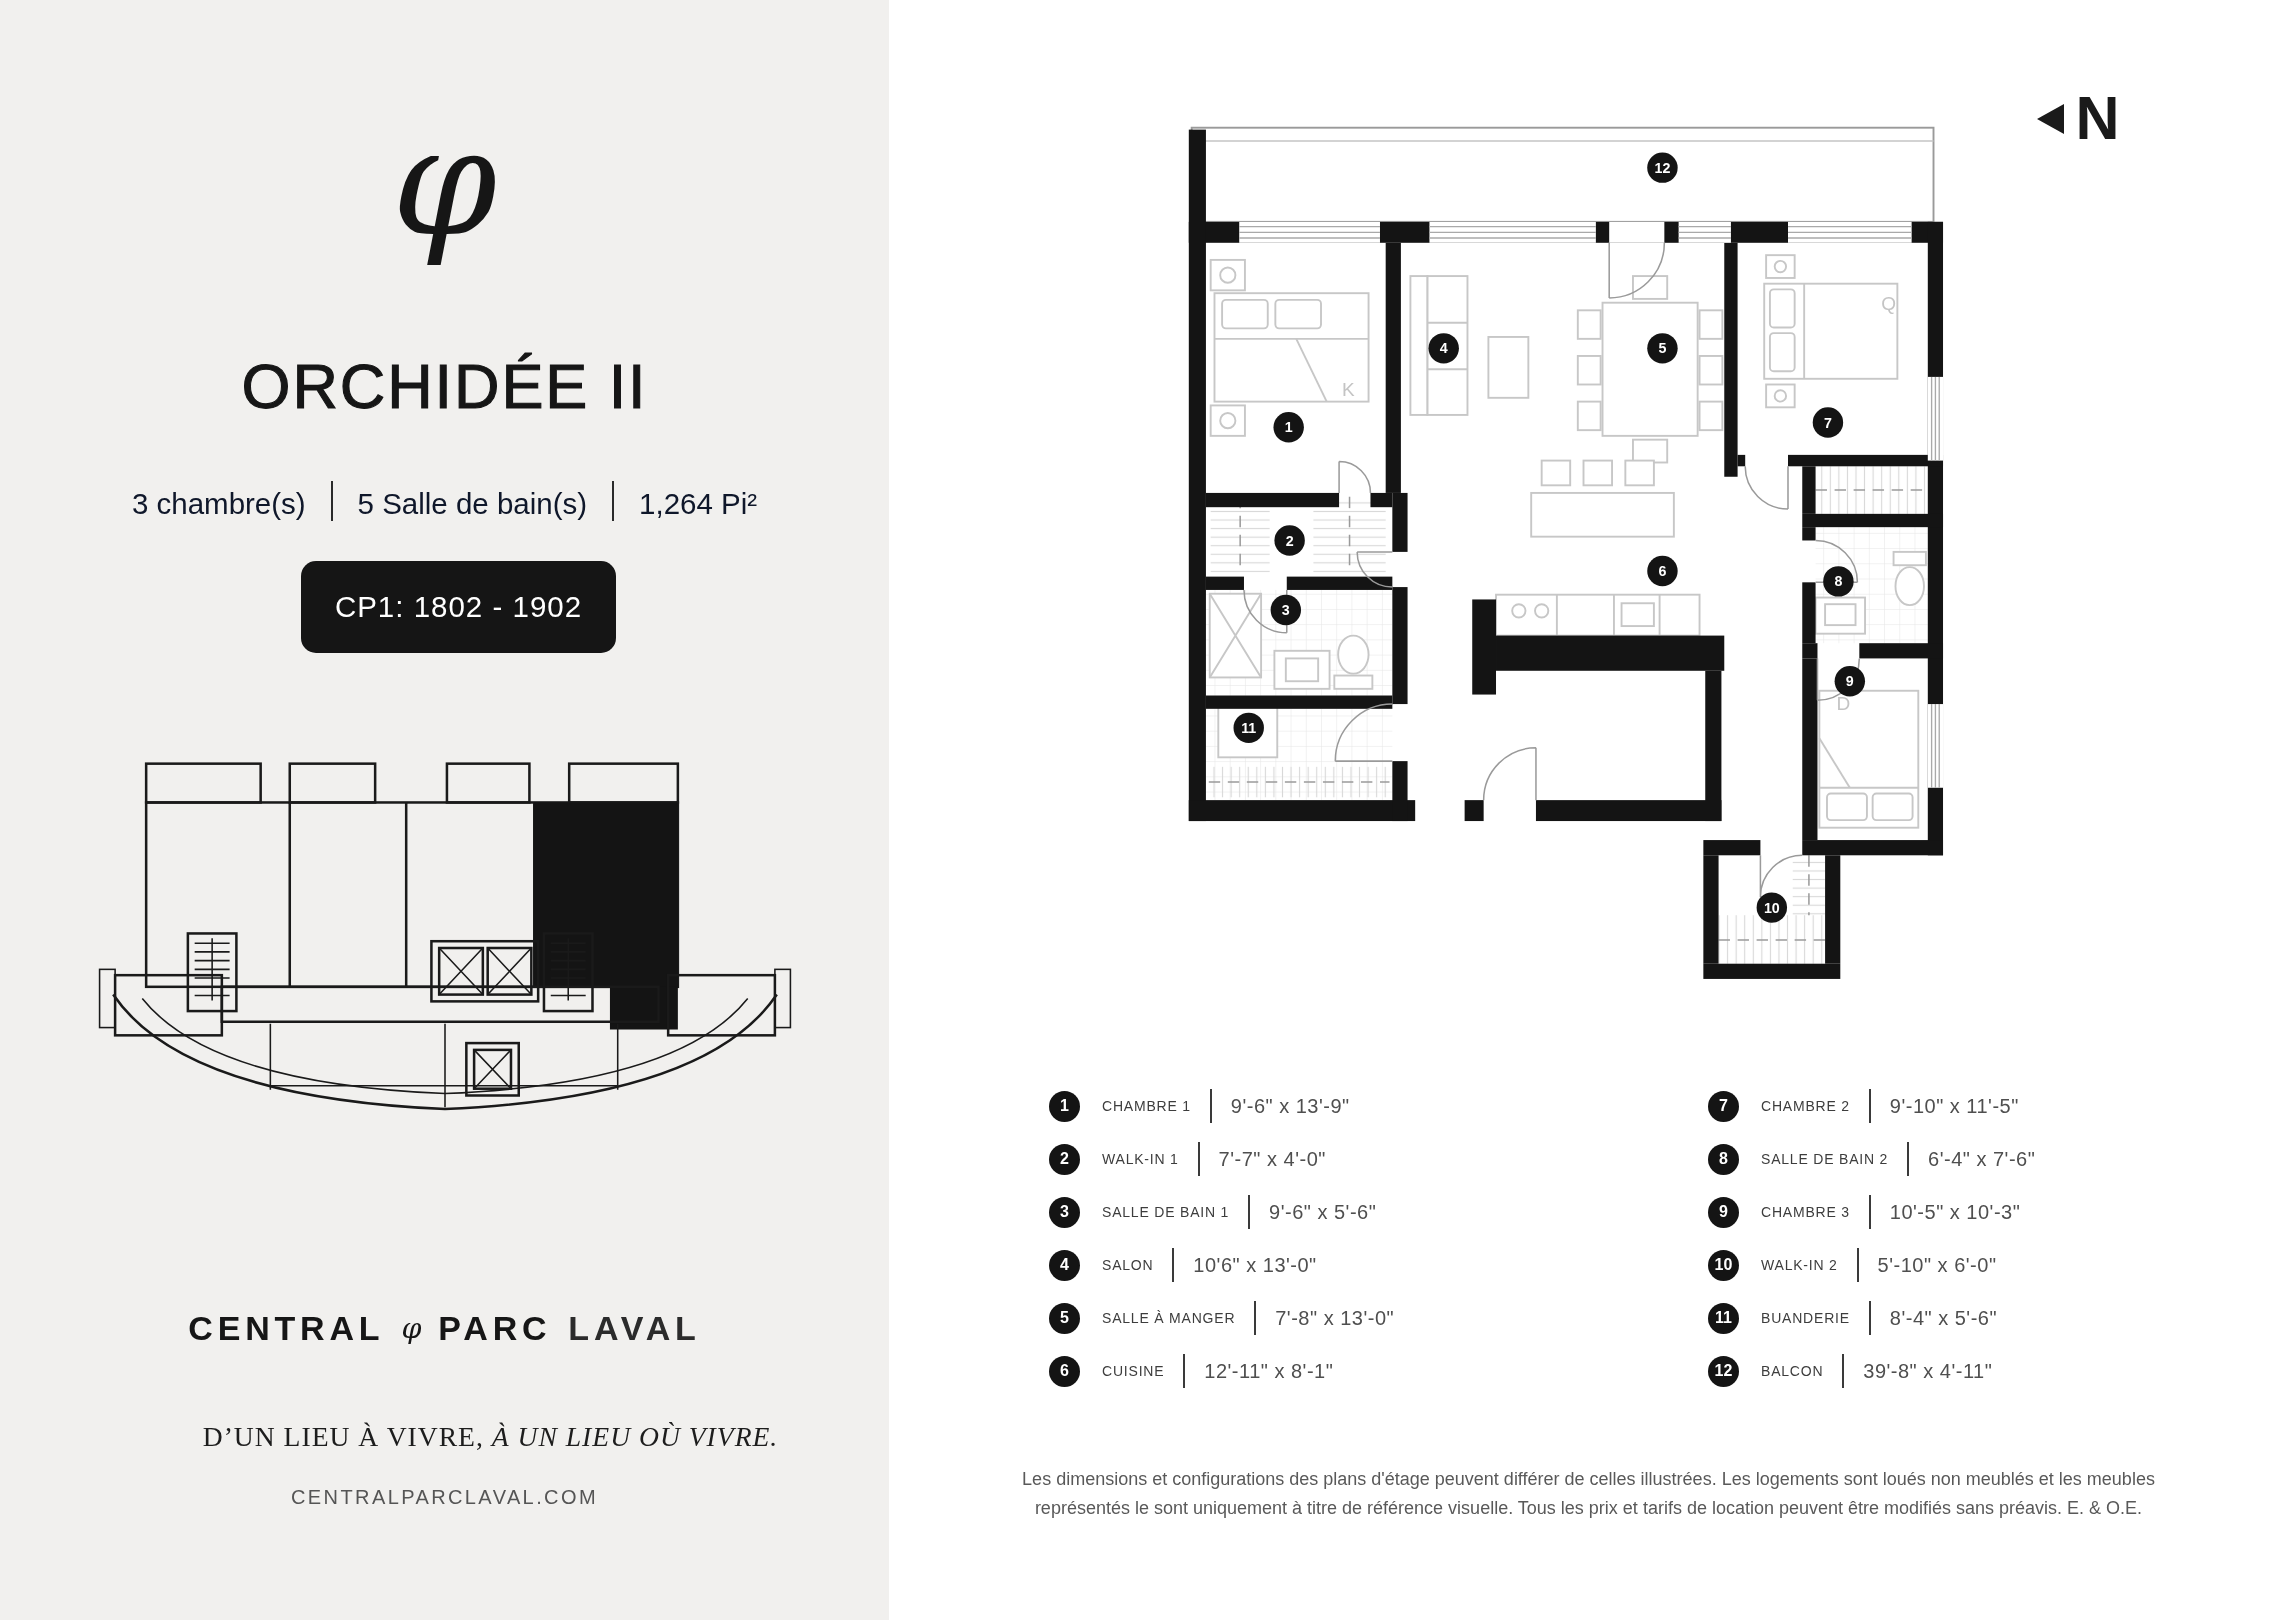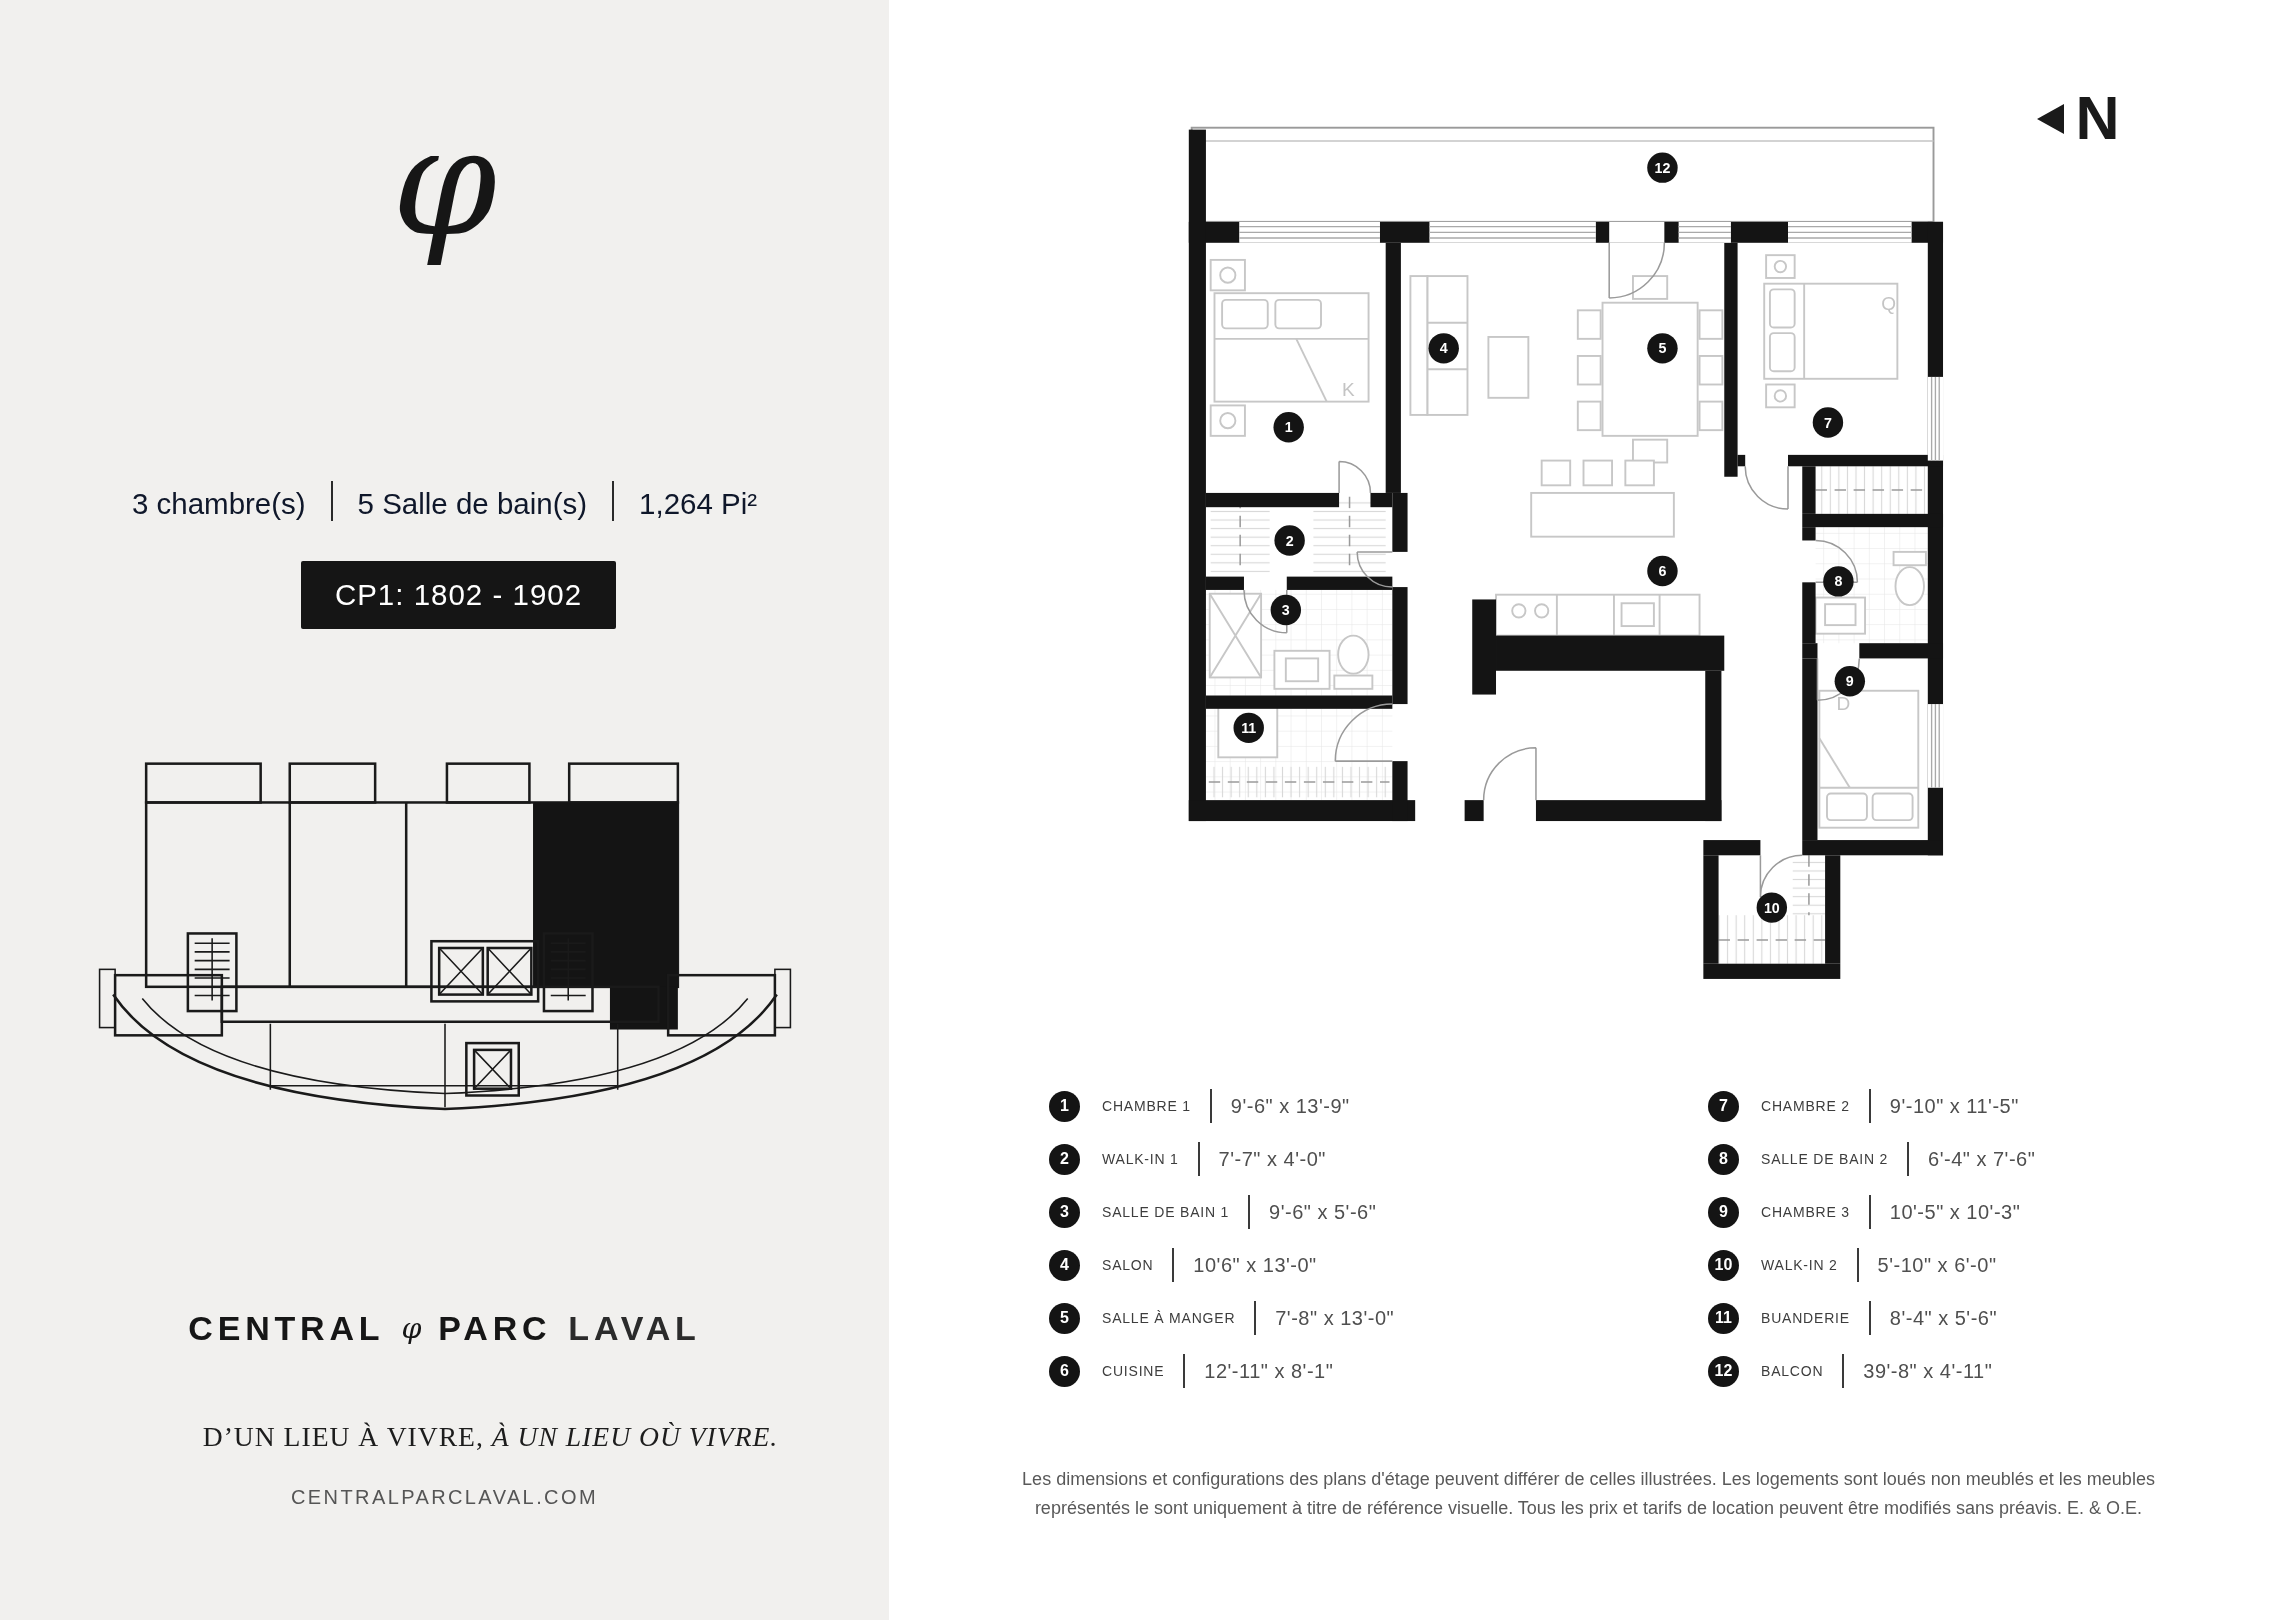--- a/index.html
+++ b/index.html
@@ -59,6 +59,7 @@
 
 <div id="sidebar">
   <div class="sb logo">φ</div>
+  <div class="sb title">ORCHIDÉE II</div>
   <div class="sb specs">
     <span>3 chambre(s)</span>
     <span class="spec-sep"></span>

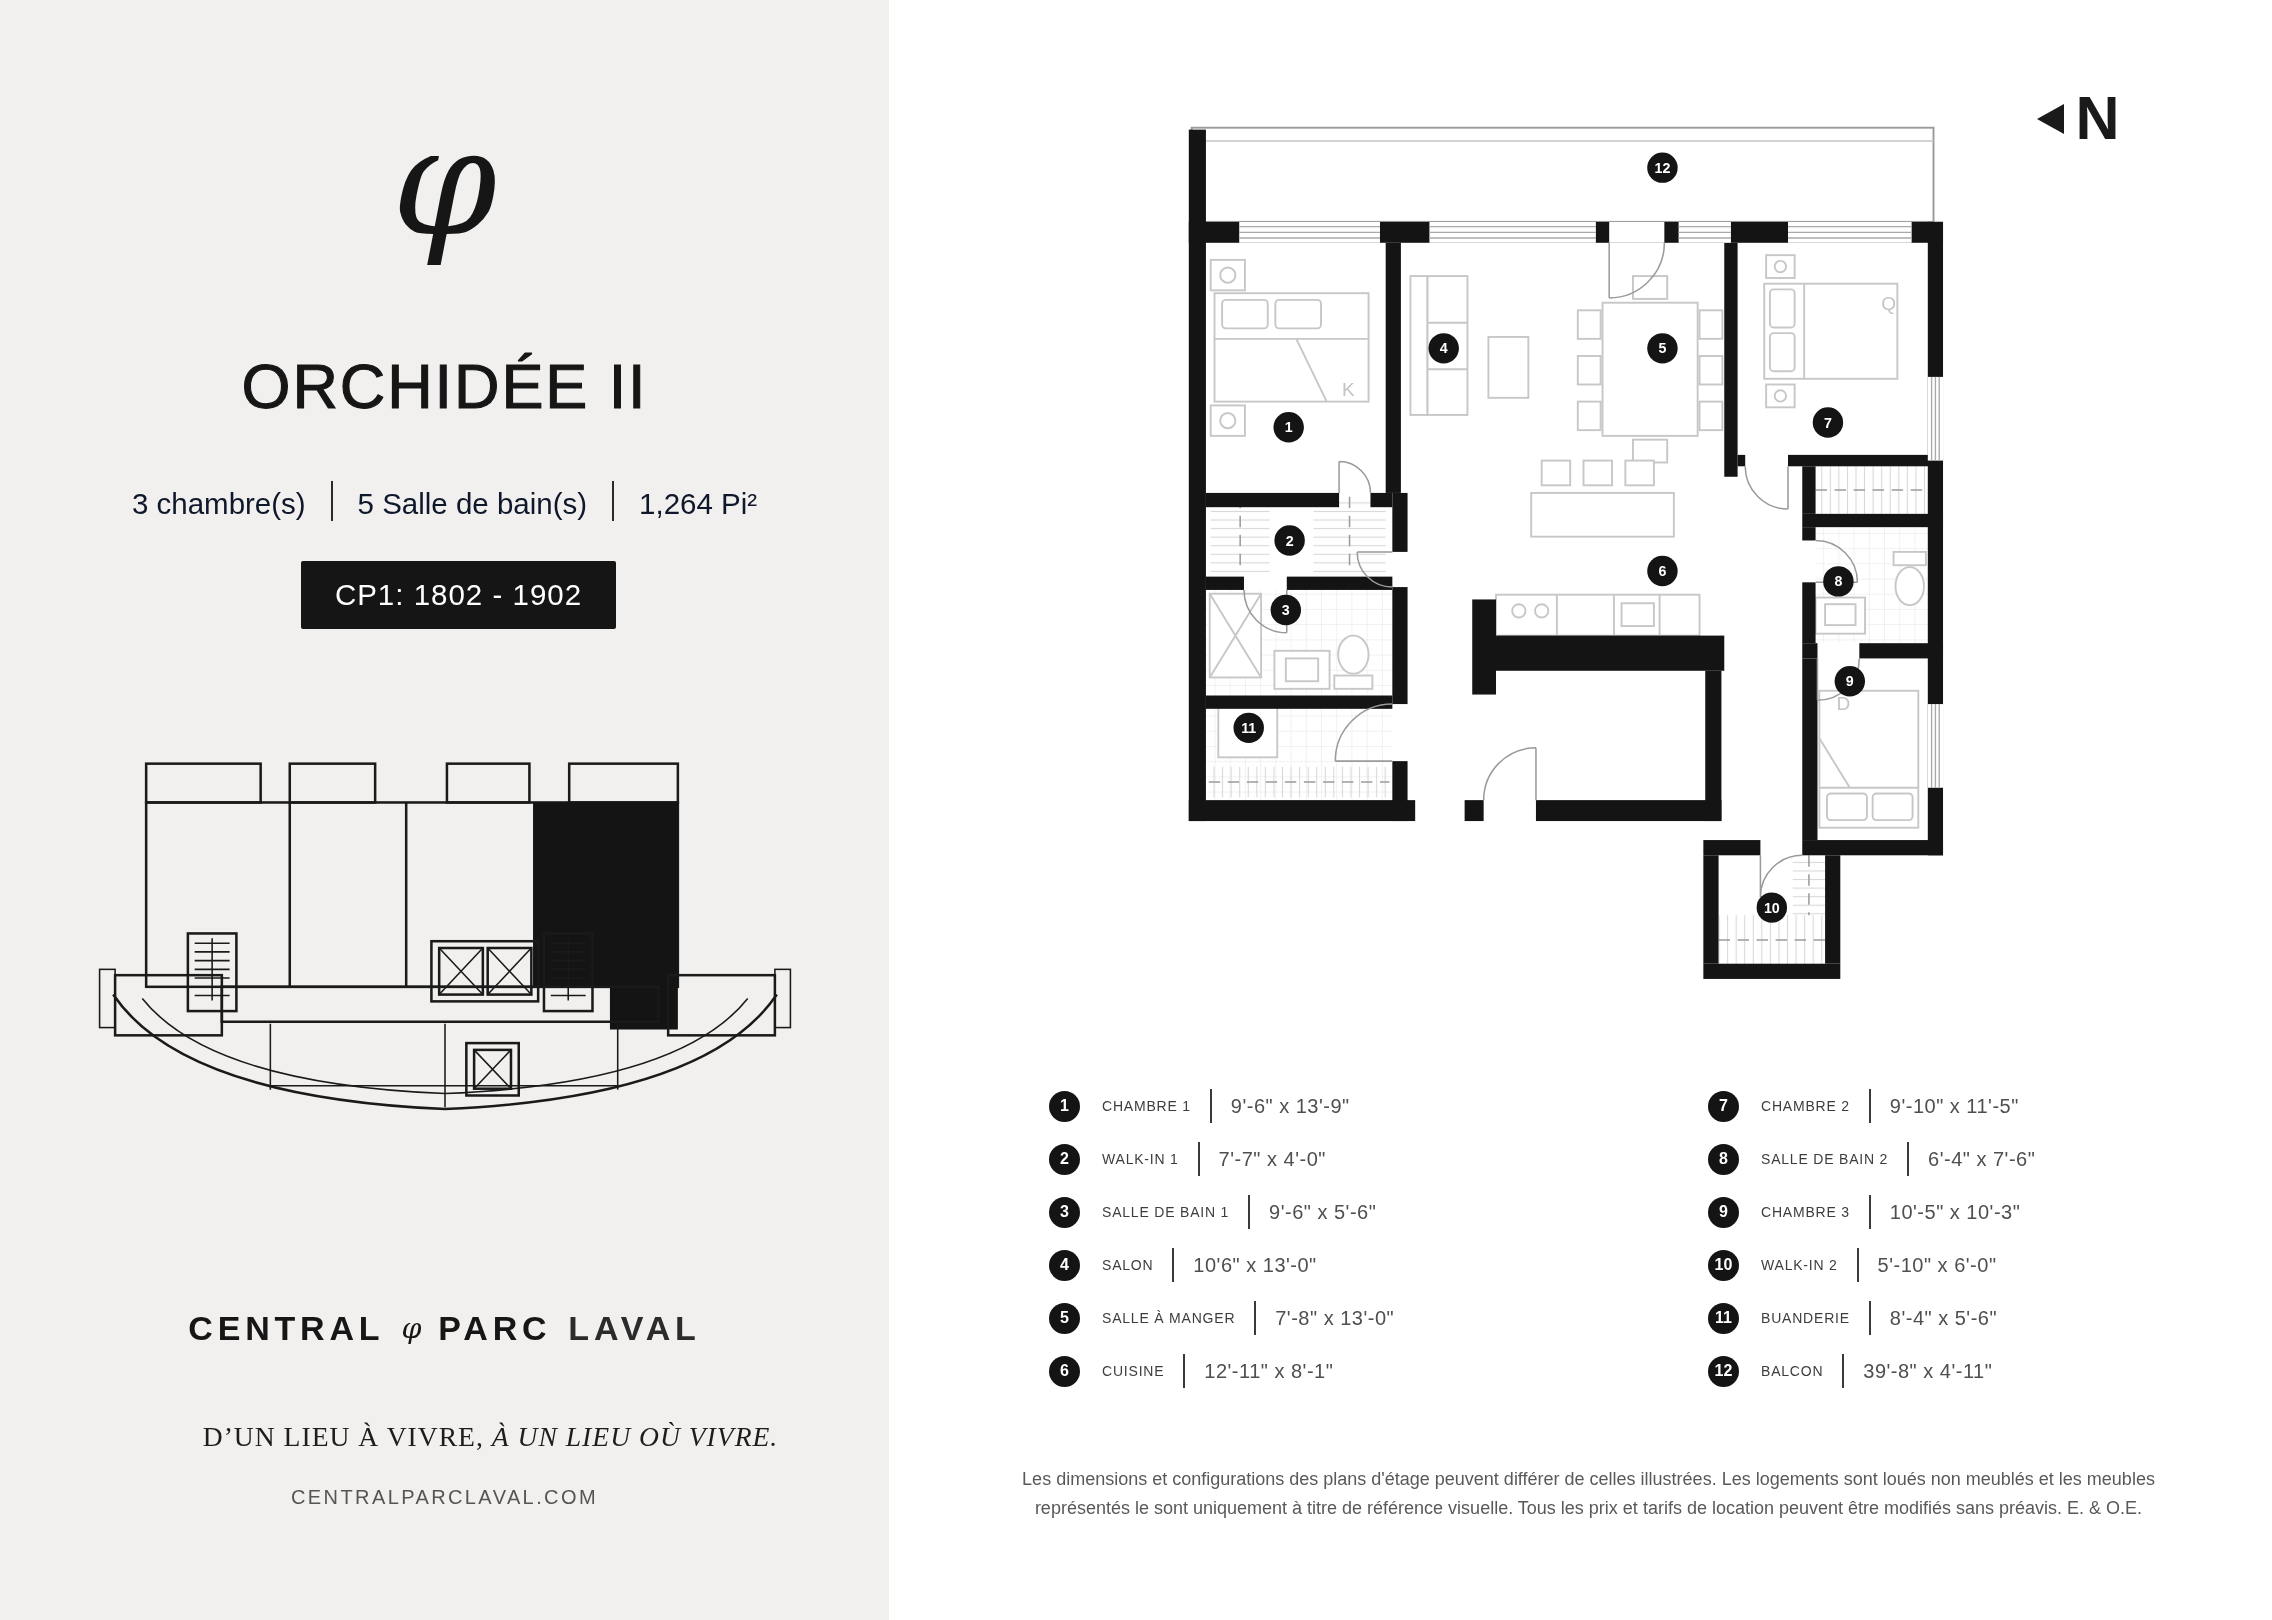--- a/index.html
+++ b/index.html
@@ -18,7 +18,7 @@
   .spec-sep{width:1.9px;height:40px;background:#2a2a2a;}
   .badge-wrap{top:561px;}
   .badge{display:inline-block;background:#151515;color:#fff;font-size:29.5px;letter-spacing:1px;
-         padding:17px 34px;border-radius:2px;margin-left:28px;}
+         padding:29px 34px;border-radius:15px;margin-left:28px;}
   .brand{top:1309px;display:flex;justify-content:center;align-items:center;gap:17px;color:#161616;}
   .brand .b1{font-size:34px;font-weight:700;letter-spacing:4.8px;}
   .brand .bphi{font-family:"DejaVu Serif",serif;font-style:italic;font-size:28.5px;}

